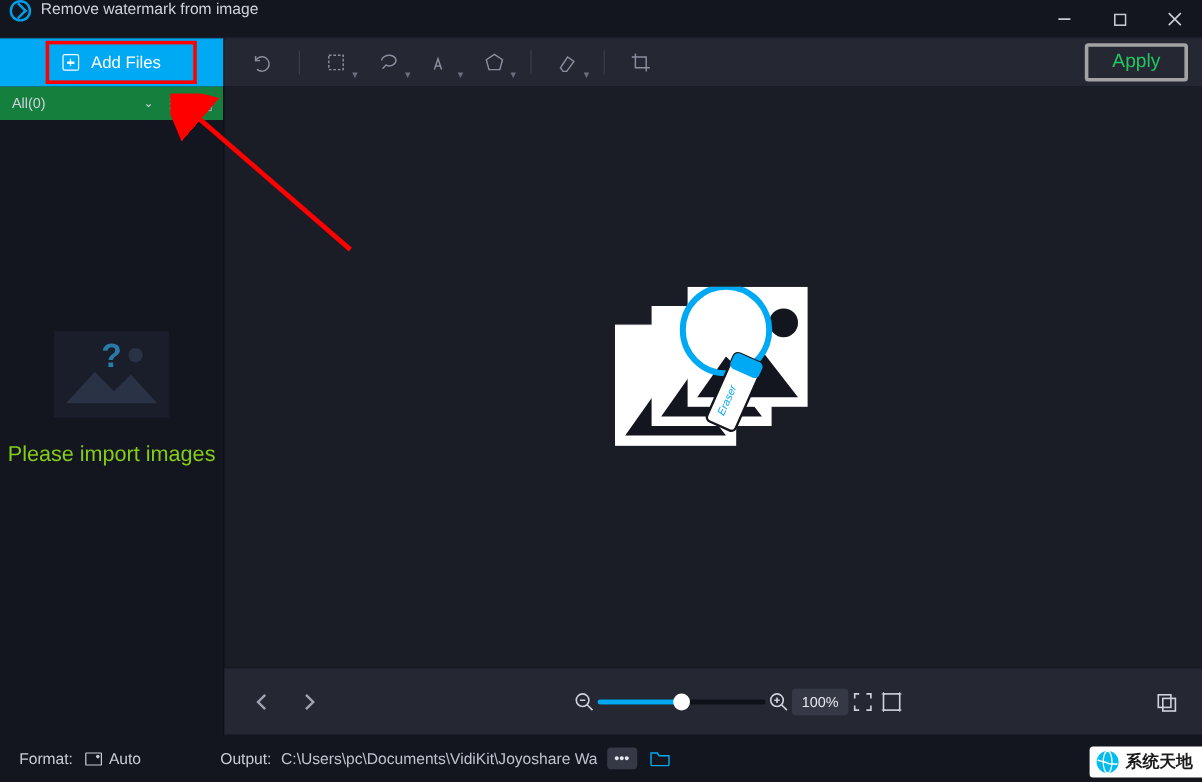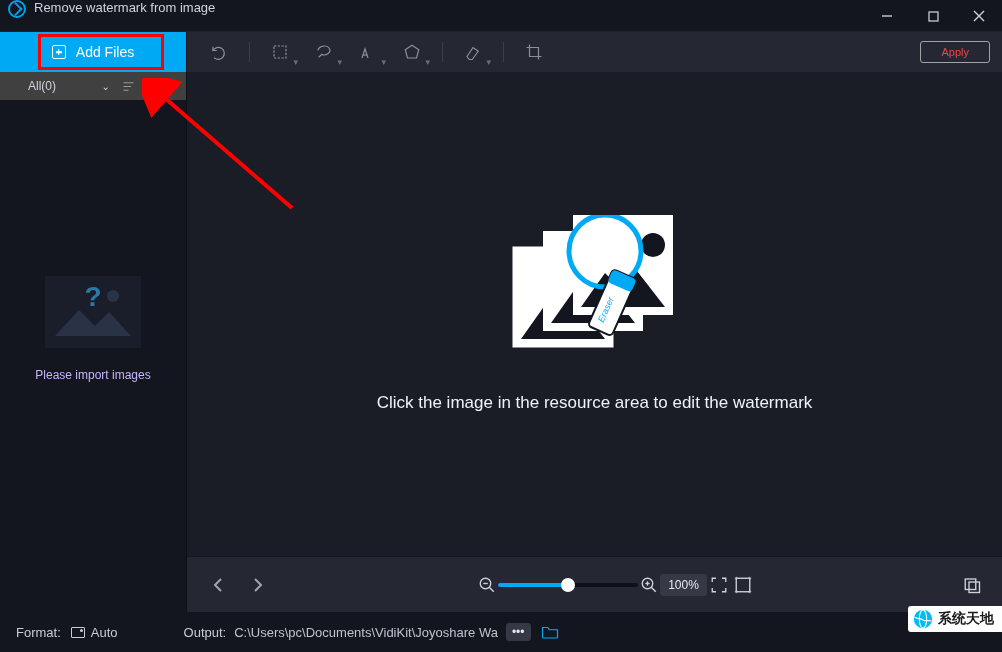--- a/index.html
+++ b/index.html
@@ -28,7 +28,7 @@
 .toolbar .tbtn svg { width:18px;height:18px;stroke:#8a8f9f;fill:none;stroke-width:1.6; }
 .toolbar .sep { width:1px;height:20px;background:#3a3e4d;margin:0 6px; }
 .toolbar .dd { font-size:9px;color:#6a6f7f;position:absolute;right:2px;bottom:1px; }
-.apply { margin-left:auto; border:1px solid #a3a3a3;color:#ef4444;padding:4px 20px;font-size:11px;border-radius:3px;cursor:pointer; }
+.apply { margin-left:auto; border:3px solid #a3a3a3;color:#22c55e;padding:4px 20px;font-size:16px;border-radius:3px;cursor:pointer; }
 
 
 .body { display:flex; height:540px; }

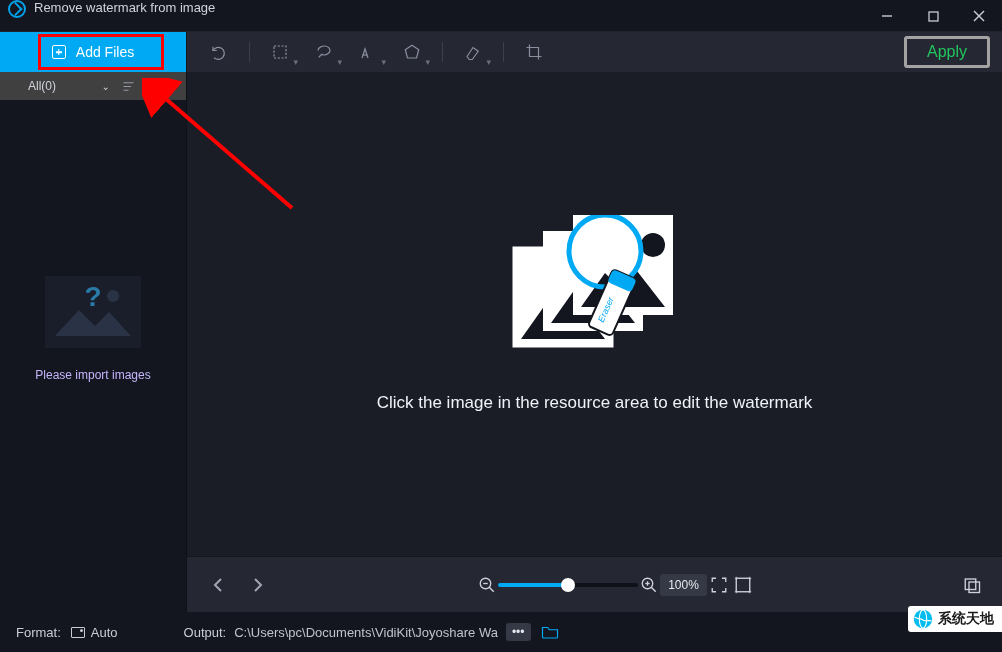--- a/index.html
+++ b/index.html
@@ -33,7 +33,7 @@
 
 .body { display:flex; height:540px; }
 .sidebar { width:186px; background:#14161f; display:flex; flex-direction:column; }
-.filterrow { height:28px;background:#404040;display:flex;align-items:center;padding:0 24px;gap:4px; }
+.filterrow { height:28px;background:#15803d;display:flex;align-items:center;padding:0 6px;gap:4px; }
 .filter-dd { flex:1;display:flex;align-items:center;justify-content:space-between;color:#d0d3dc;font-size:12px;padding:2px 4px;cursor:pointer; }
 .filter-dd .chev { font-size:10px; }
 .sb-icon { width:20px;height:20px;display:flex;align-items:center;justify-content:center;color:#9a9fae;cursor:pointer; }

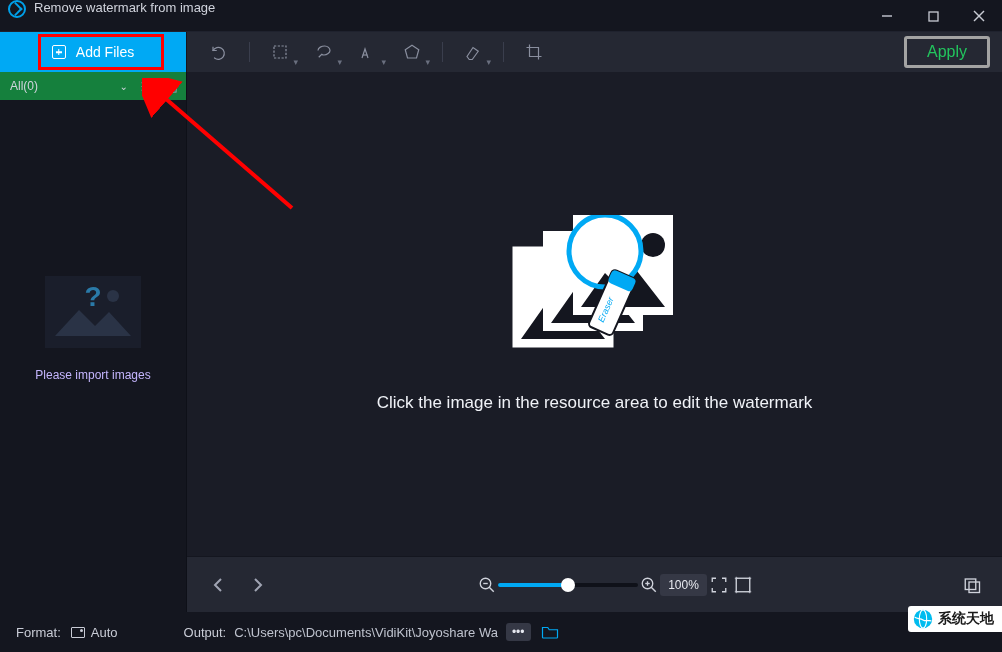--- a/index.html
+++ b/index.html
@@ -42,7 +42,7 @@
 .placeholder { margin-top:176px; display:flex;flex-direction:column;align-items:center;gap:20px; }
 .ph-img { width:96px;height:72px;background:#1a1e2b;position:relative;display:flex;align-items:center;justify-content:center; }
 .ph-img svg { width:96px;height:72px; }
-.ph-text { color:#c4b5fd;font-size:12px; }
+.ph-text { color:#84cc16;font-size:18px; }
 
 .main { flex:1; background:#1a1c26; display:flex; flex-direction:column; border-left:1px solid #0e1018;}
 .canvas { flex:1; display:flex; flex-direction:column; align-items:center; justify-content:center; gap:28px; }

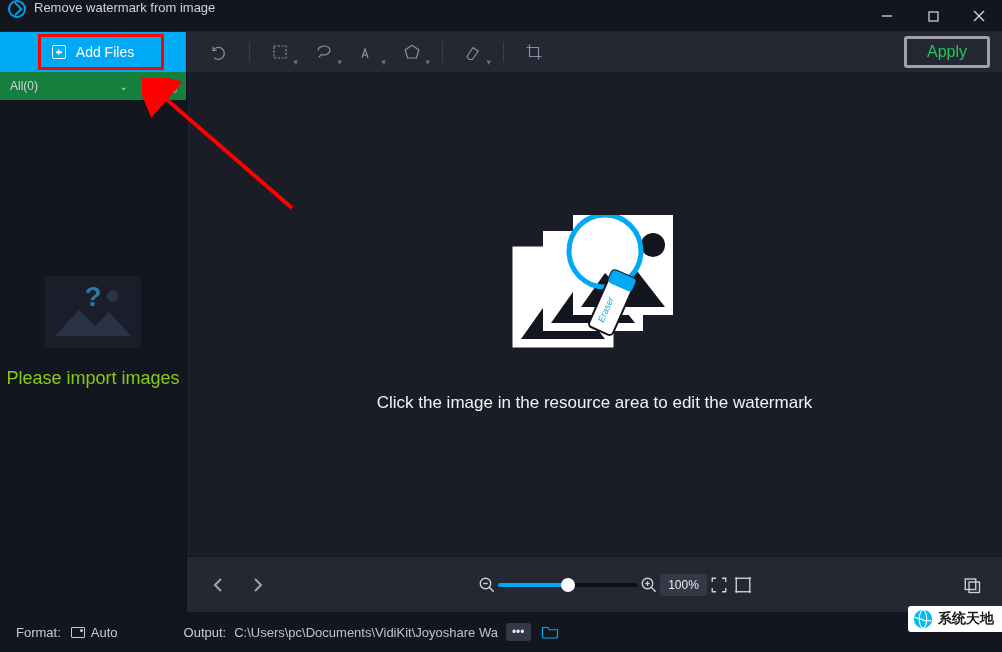--- a/index.html
+++ b/index.html
@@ -224,7 +224,6 @@
           </g>
         </svg>
       </div>
-      <div class="canvas-text">Click the image in the resource area to edit the watermark</div>
     </div>
 
     <div class="controls">

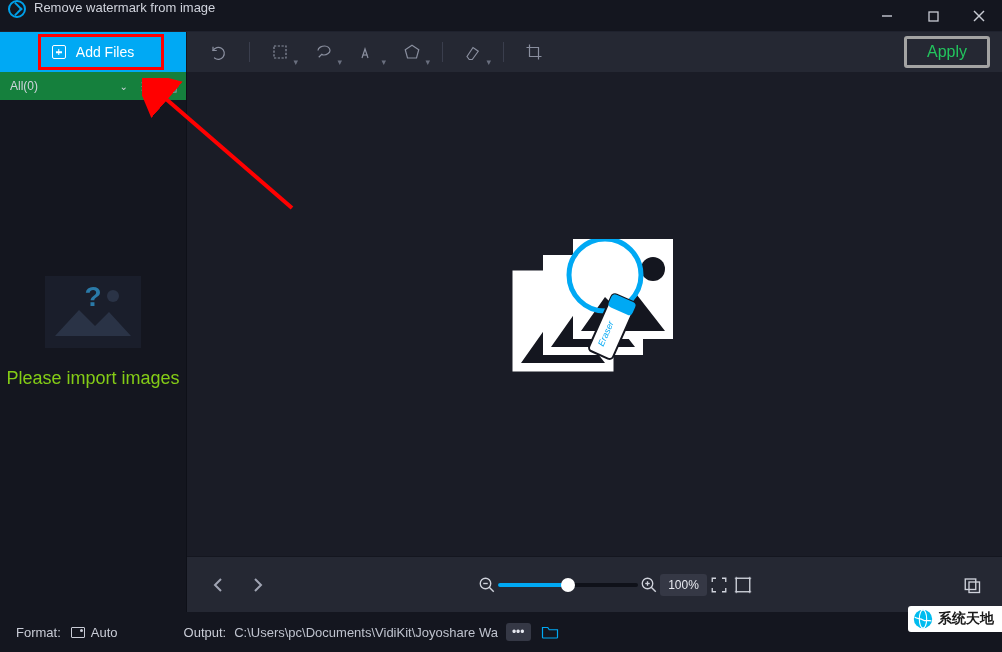--- a/index.html
+++ b/index.html
@@ -78,7 +78,7 @@
 .red-arrow { position:absolute; left:142px; top:78px; width:160px; height:140px; pointer-events:none; z-index:10;}
 
 
-.wm-badge { position:absolute; right:0; bottom:20px; display:flex; align-items:center; background:#fff; padding:2px 8px 2px 4px; border-radius:3px 0 0 3px; gap:4px; z-index:20;}
+.wm-badge { position:absolute; right:0; bottom:4px; display:flex; align-items:center; background:#fff; padding:2px 8px 2px 4px; border-radius:3px 0 0 3px; gap:4px; z-index:20;}
 .wm-badge .globe{width:22px;height:22px;}
 .wm-badge .txt{font-size:14px;font-weight:700;color:#1a1a1a;}
 </style>

